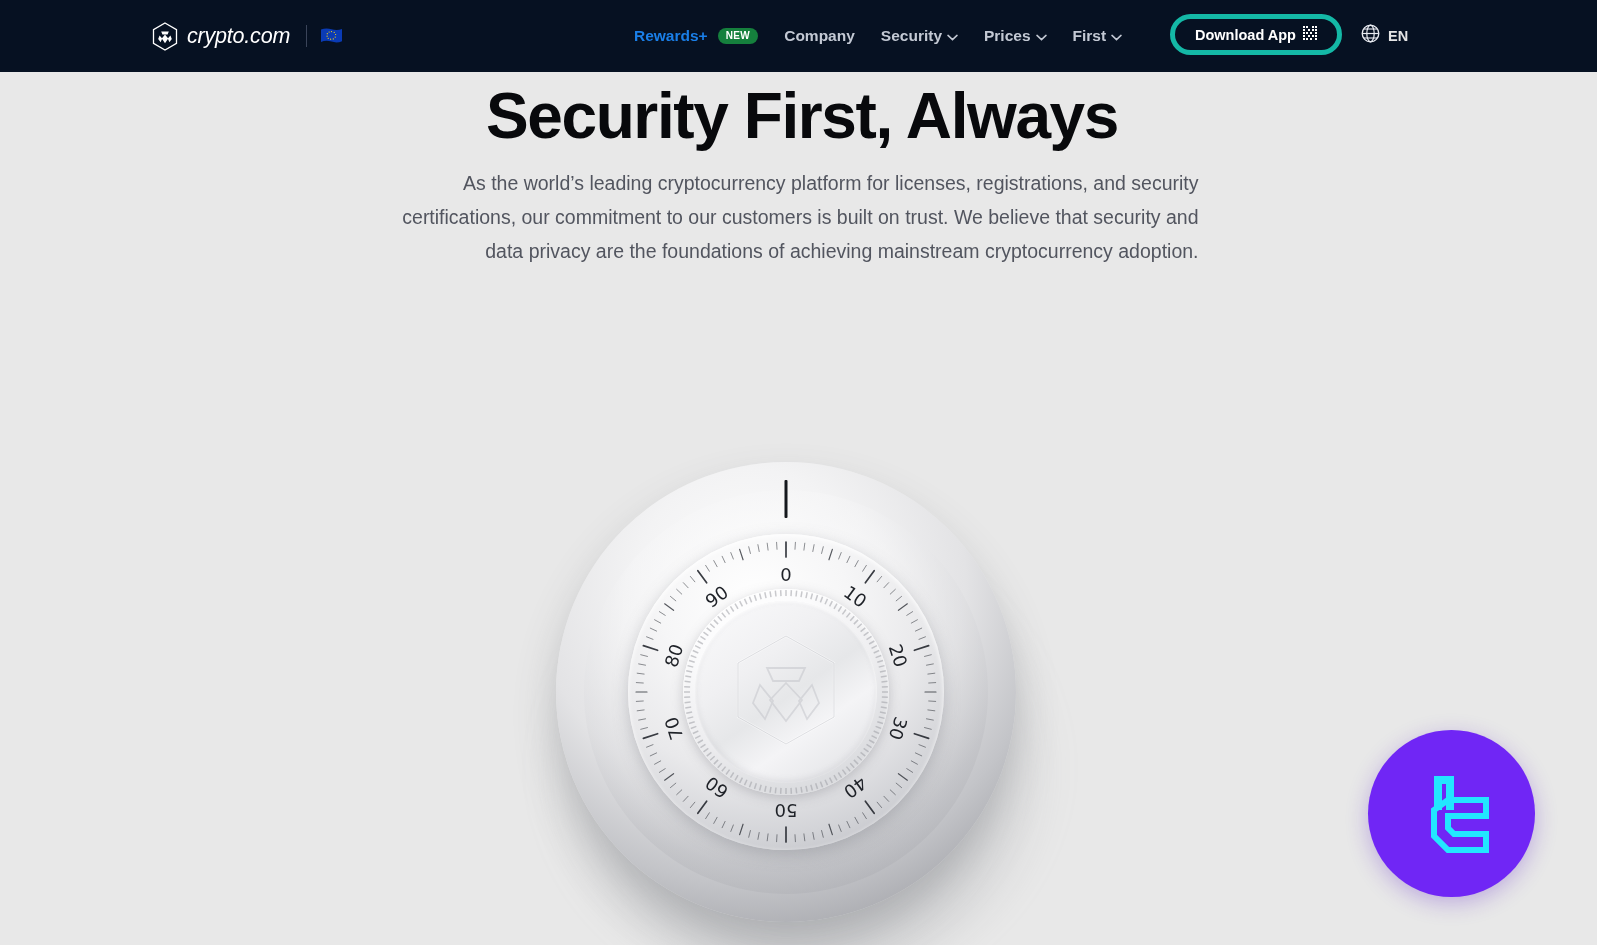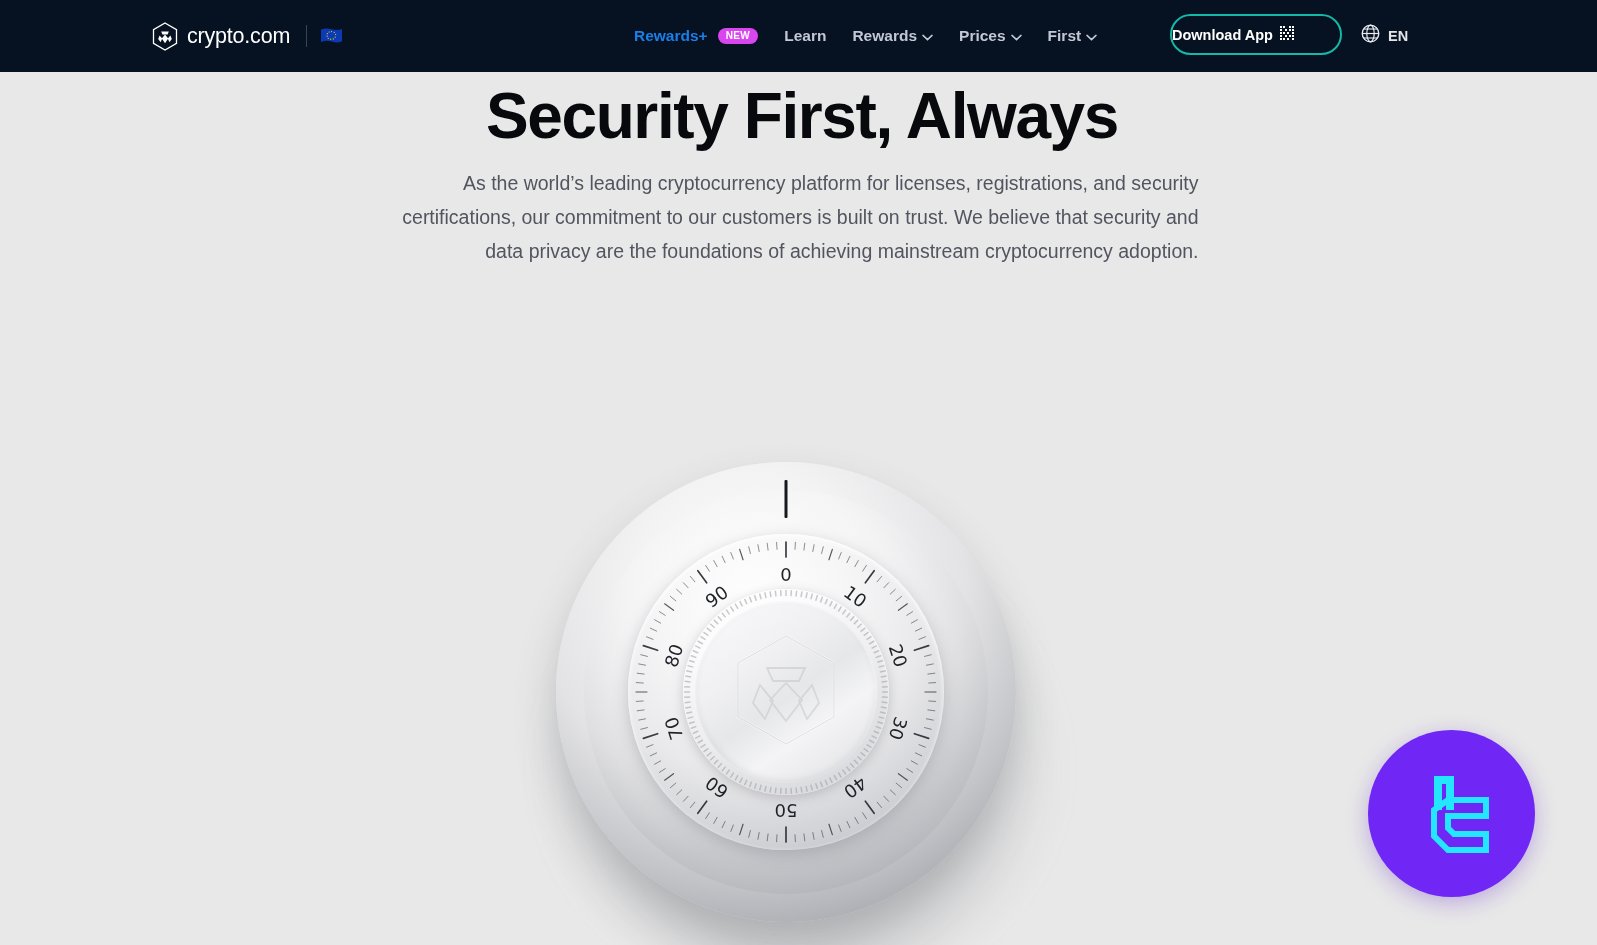--- a/index.html
+++ b/index.html
@@ -22,7 +22,7 @@
   .brand-mark { width:26px; height:29px; flex:none; }
   .brand-text {
     color:#ffffff; font-size:21.5px; letter-spacing:-0.2px;
-    margin-left:9px; font-weight:400;
+    margin-left:9px; font-weight:400;font-style:italic;
   }
   .brand-divider {
     width:1px; height:22px; background:#3a4459;

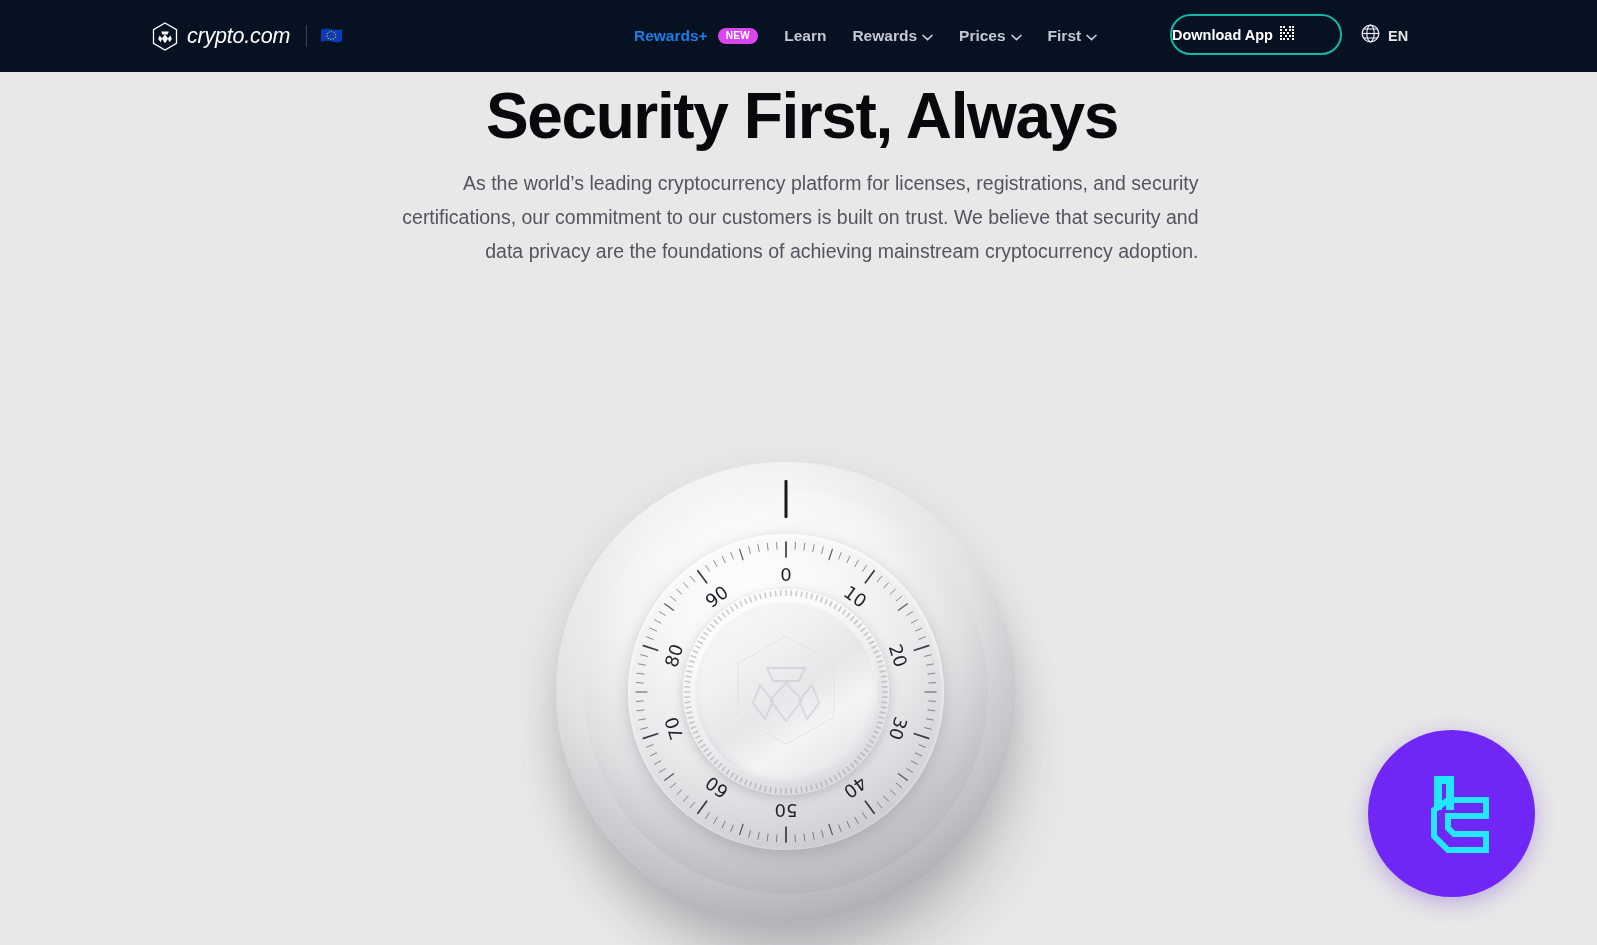--- a/index.html
+++ b/index.html
@@ -44,7 +44,7 @@
   }
   .nav-item.accent { color:#1a7fe8; margin-right:10px; }
   .badge-new {
-    background:#d946ef; color:#fff;
+    background:#15803d; color:#fff;
     font-size:10px; font-weight:700; letter-spacing:0.4px;
     padding:3px 8px 3px 8px; border-radius:9px;
     margin-right:26px; line-height:1;

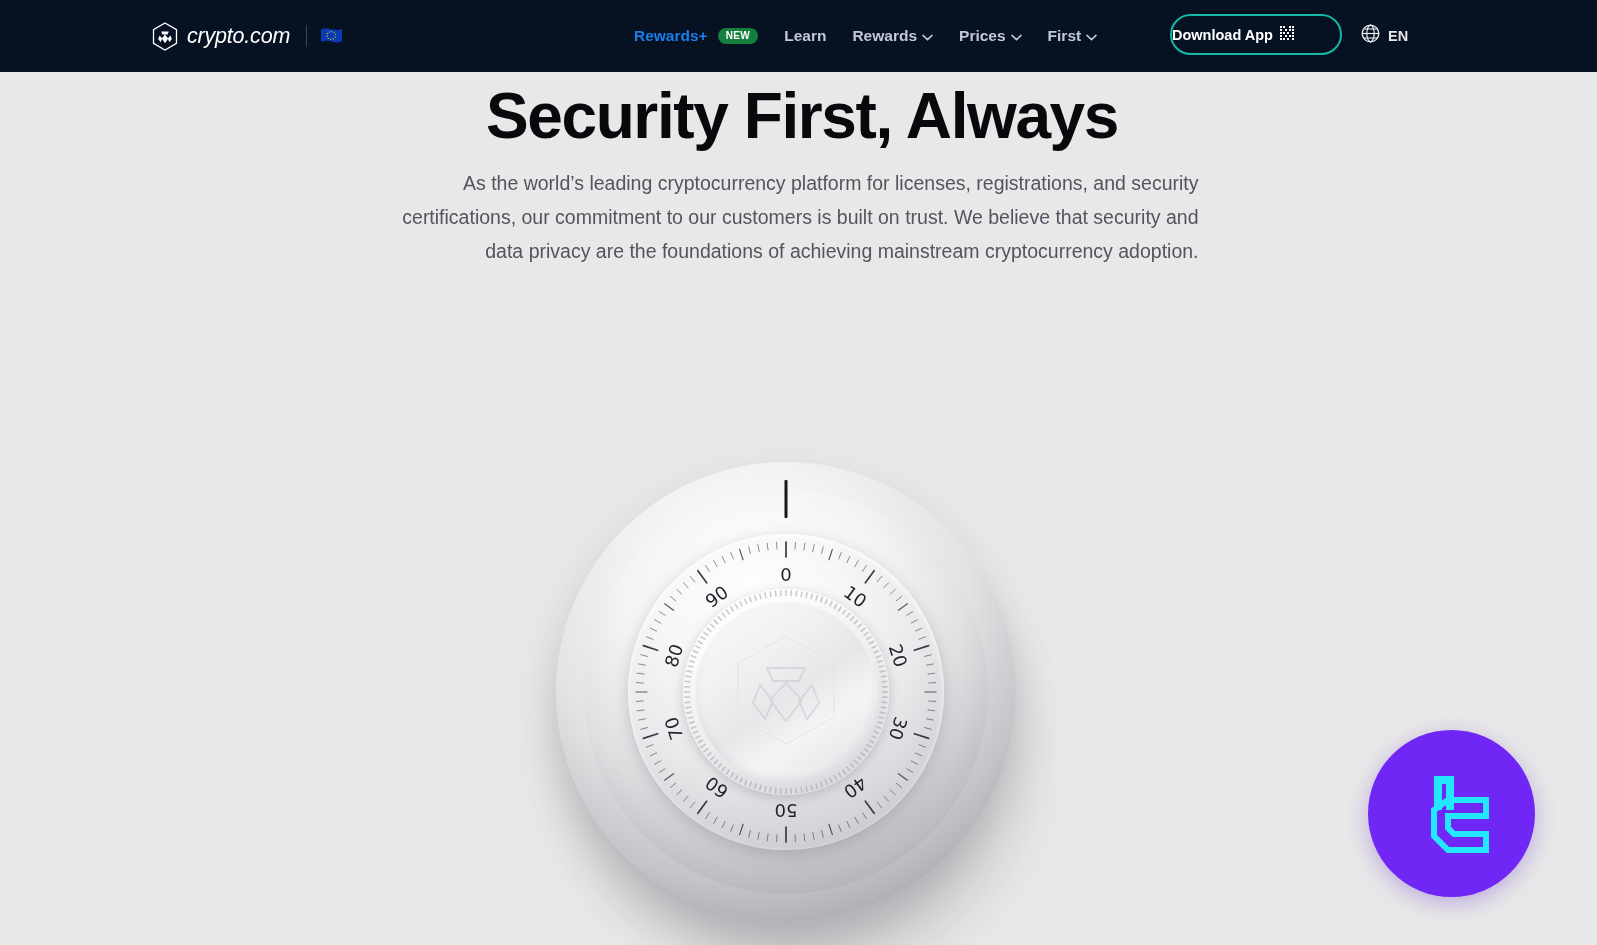--- a/index.html
+++ b/index.html
@@ -199,7 +199,7 @@
     <span class="badge-new">NEW</span>
 
     <span class="nav-item">
-      <span>Learn</span>
+      <span>Company</span>
     </span>
 
     <span class="nav-item">

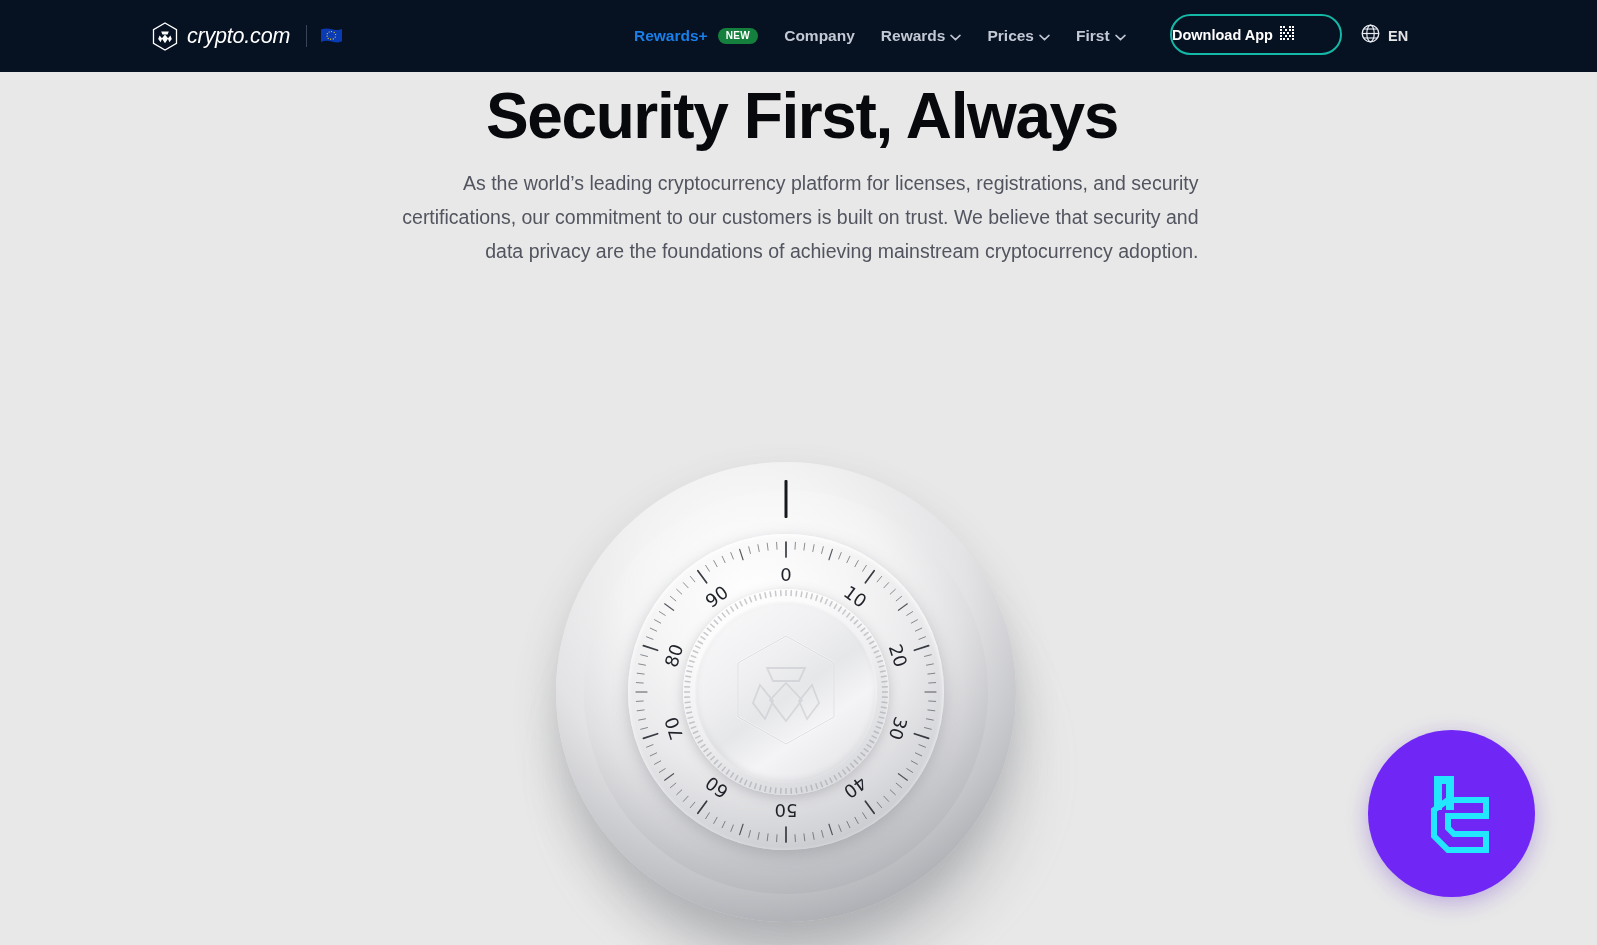--- a/index.html
+++ b/index.html
@@ -203,7 +203,7 @@
     </span>
 
     <span class="nav-item">
-      <span>Rewards</span>
+      <span>Security</span>
       <span class="chev">
         <svg width="11" height="7" viewBox="0 0 11 7">
             <path d="M1 1.4 L5.5 5.6 L10 1.4" fill="none" stroke="#c3c9d4" stroke-width="1.5" stroke-linecap="round"></path>

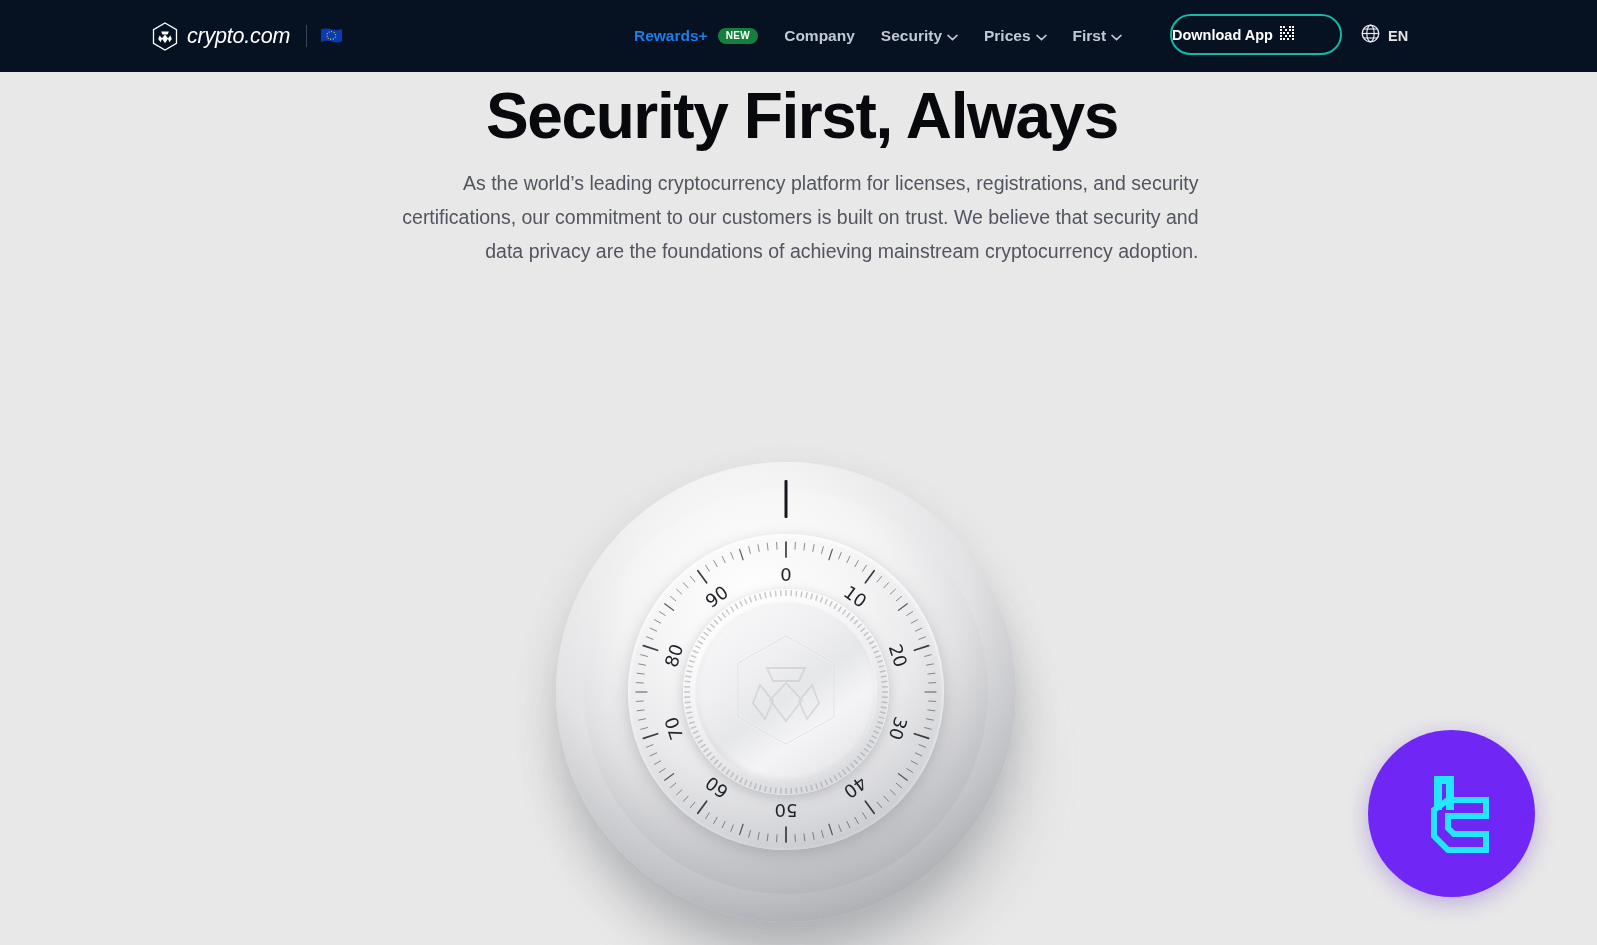--- a/index.html
+++ b/index.html
@@ -54,8 +54,8 @@
   .dl-btn {
     position:absolute; left:1170px; top:14px;
     width:172px; height:41px;
-    border:2px solid #14b8a6; border-radius:21px;
-    display:flex; align-items:center; 
+    border:5px solid #14b8a6; border-radius:21px;
+    display:flex; align-items:center; justify-content:center;
     cursor:pointer; background:transparent;
   }
   .dl-label { color:#fff; font-size:14.5px; font-weight:700; }

